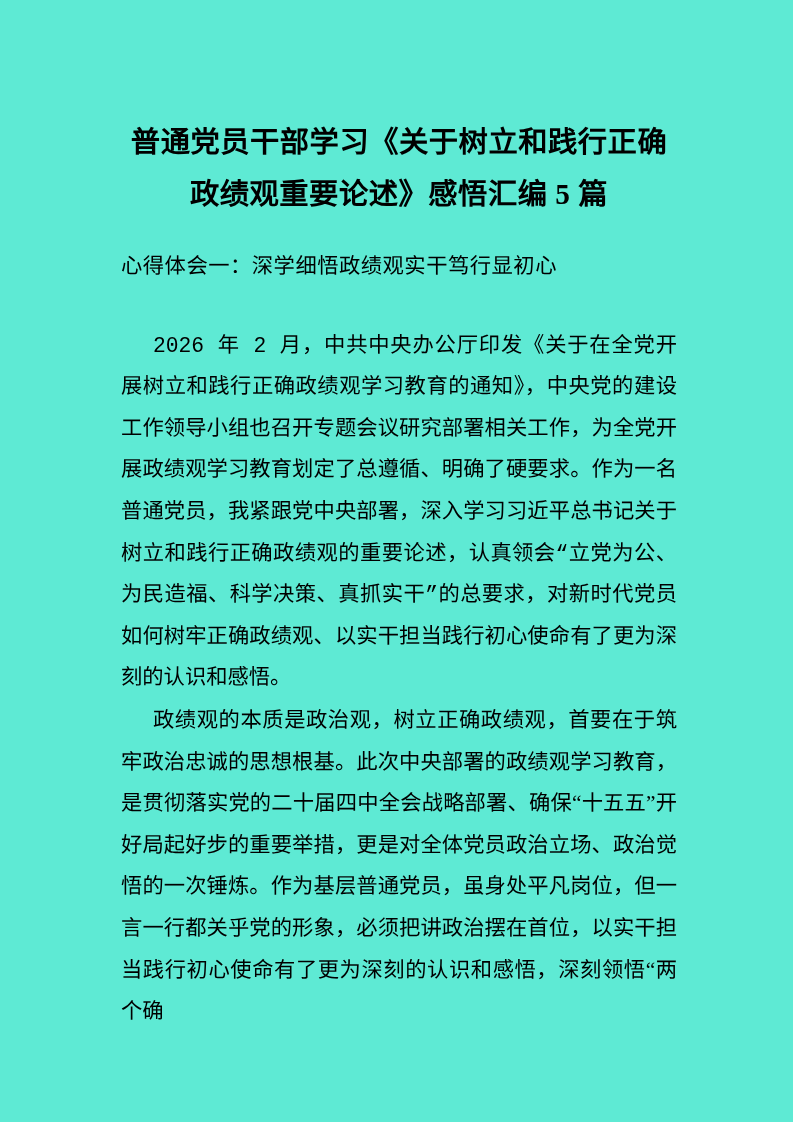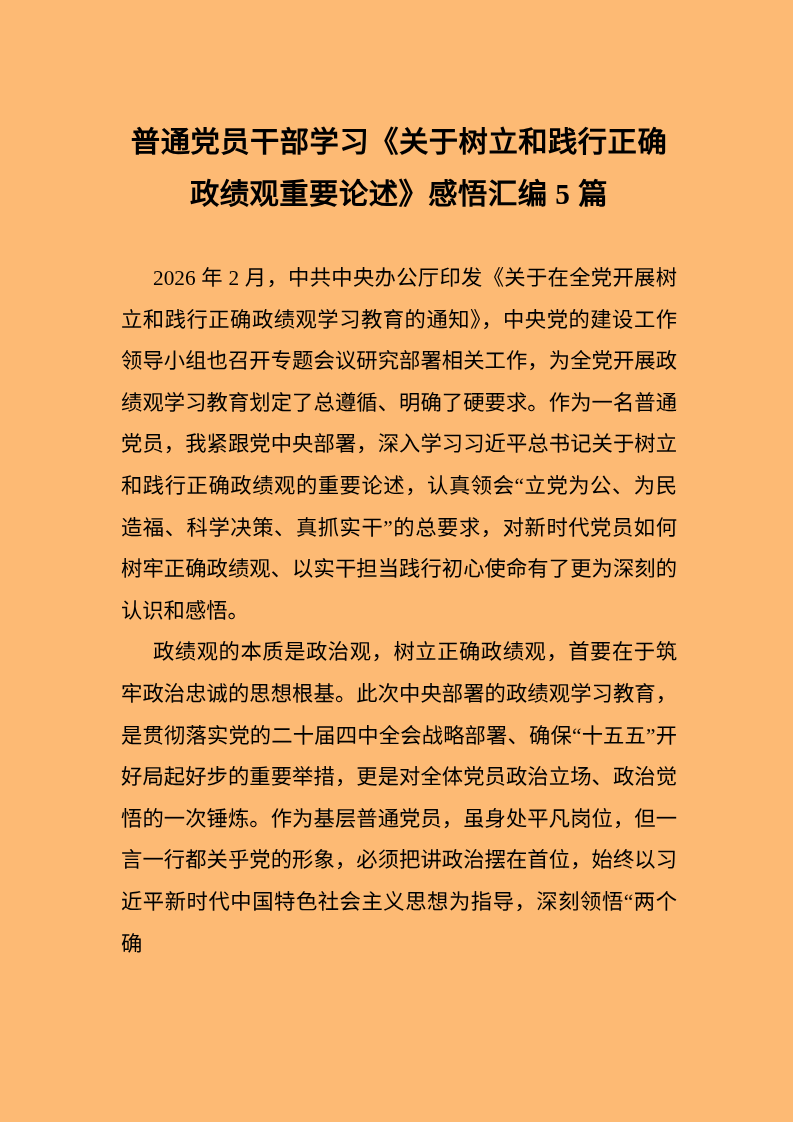--- a/index.html
+++ b/index.html
@@ -9,7 +9,7 @@
     width: 793px;
     height: 1122px;
     margin: 0 auto;
-    background: #fdba74;
+    background: #5eead4;
     color: #000000;
     padding: 116px 116px 0 121px;
     overflow: hidden;

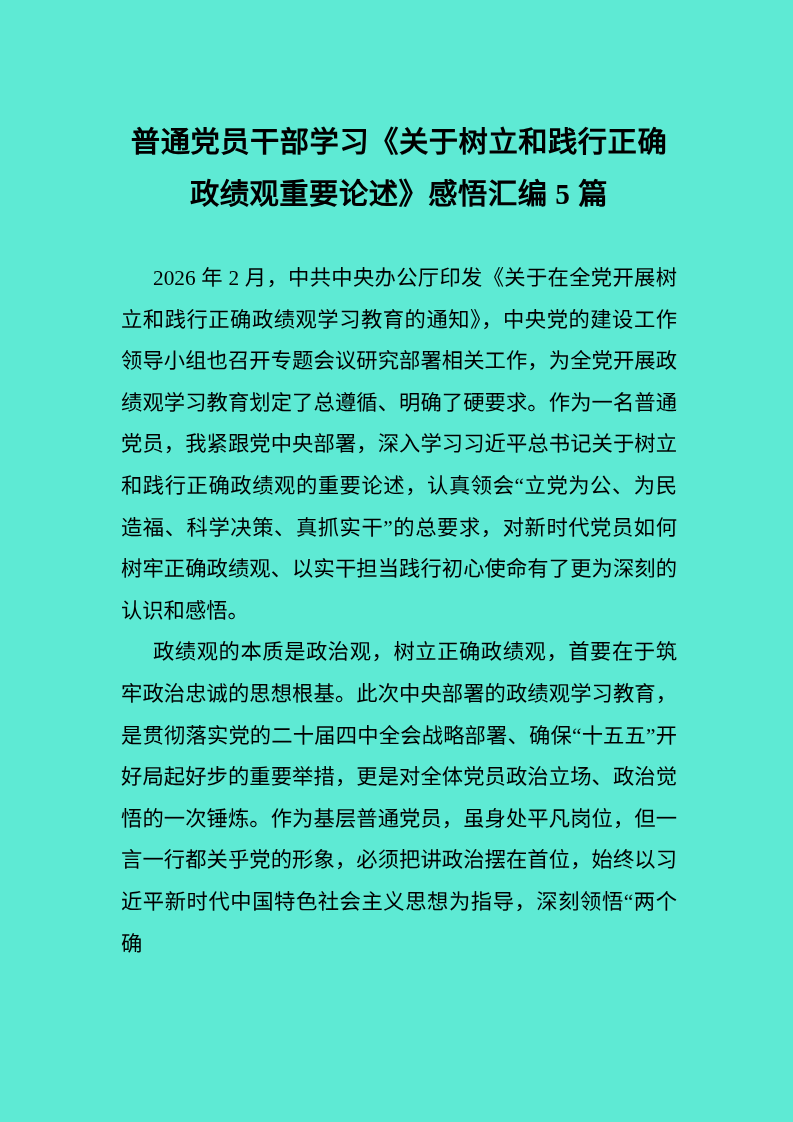--- a/index.html
+++ b/index.html
@@ -43,6 +43,7 @@
 <div class="page">
   <h1 class="doc-title">普通党员干部学习《关于树立和践行正确政绩观重要论述》感悟汇编 5 篇</h1>
 
+  <p class="subtitle">心得体会一：深学细悟政绩观实干笃行显初心</p>
 
   <p class="body-para first-para">2026 年 2 月，中共中央办公厅印发《关于在全党开展树立和践行正确政绩观学习教育的通知》，中央党的建设工作领导小组也召开专题会议研究部署相关工作，为全党开展政绩观学习教育划定了总遵循、明确了硬要求。作为一名普通党员，我紧跟党中央部署，深入学习习近平总书记关于树立和践行正确政绩观的重要论述，认真领会“立党为公、为民造福、科学决策、真抓实干”的总要求，对新时代党员如何树牢正确政绩观、以实干担当践行初心使命有了更为深刻的认识和感悟。</p>
 

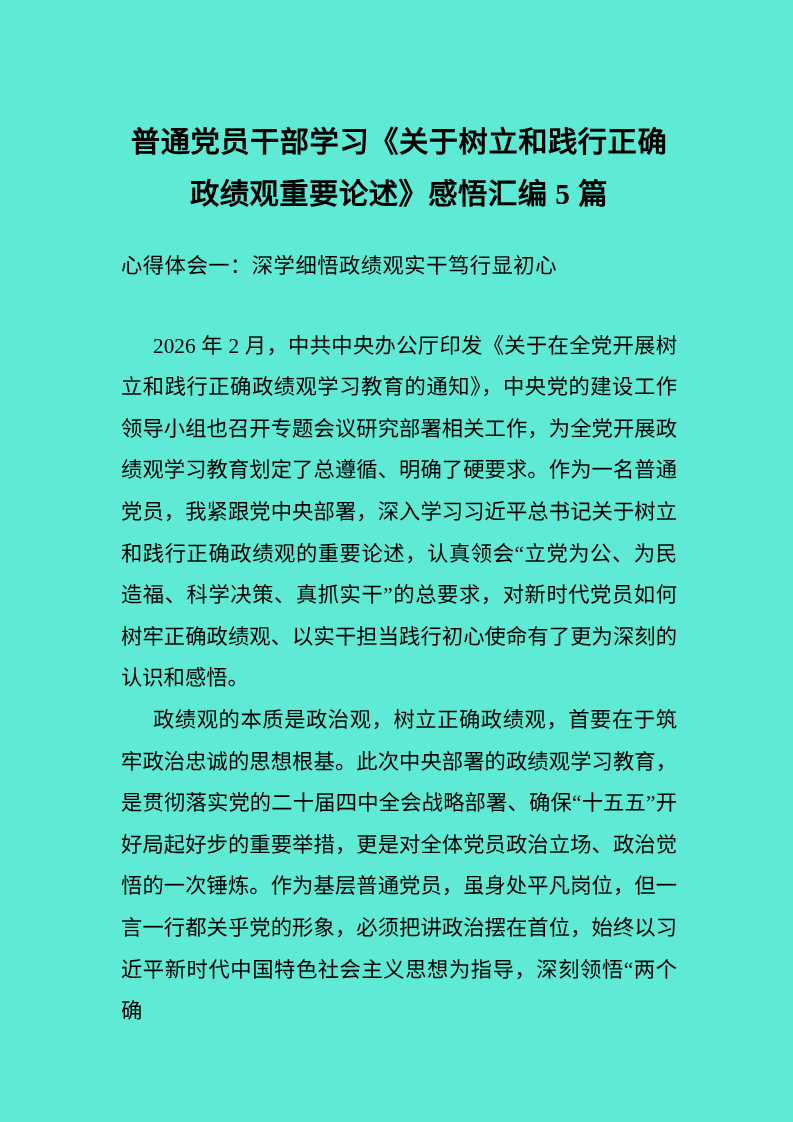--- a/index.html
+++ b/index.html
@@ -35,7 +35,7 @@
     text-align: justify;
     text-indent: 32px;
   }
-  .first-para { margin-top: 38px; }
+  .first-para { margin-top: 38px; font-family: Liberation Mono, monospace; }
 </style>
 </head>
 <body>

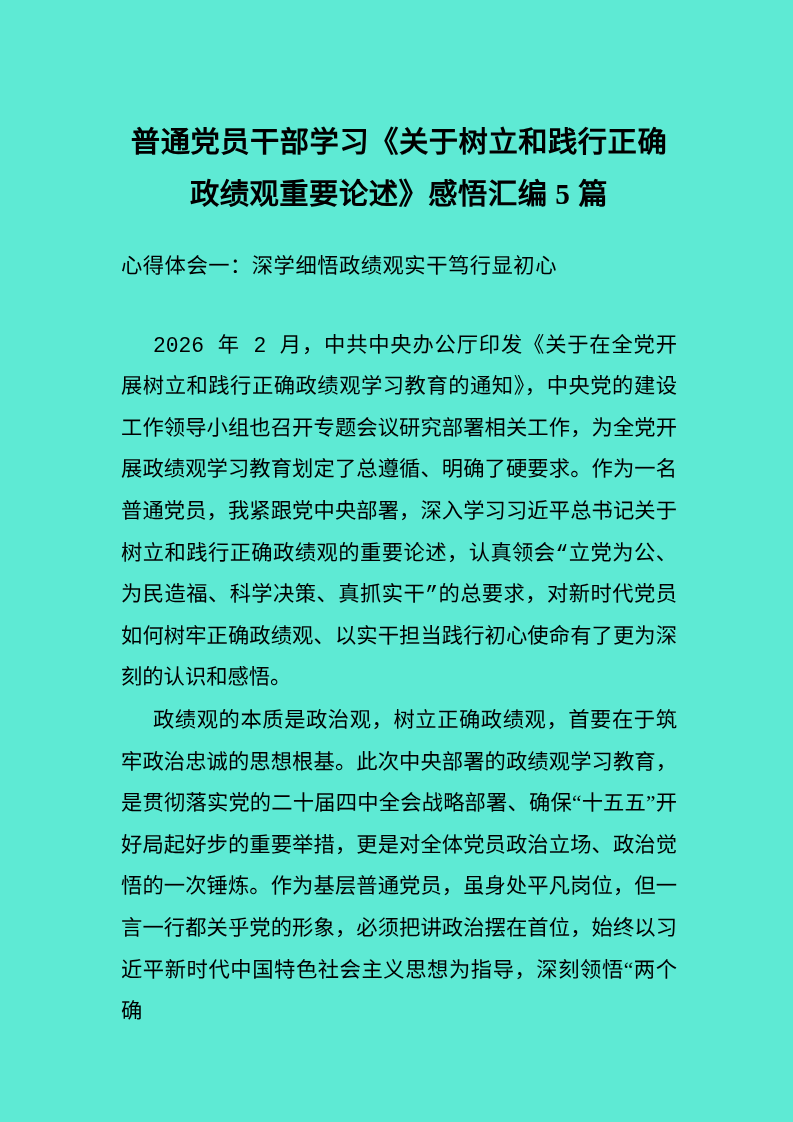--- a/index.html
+++ b/index.html
@@ -48,7 +48,7 @@
   <p class="body-para first-para">2026 年 2 月，中共中央办公厅印发《关于在全党开展树立和践行正确政绩观学习教育的通知》，中央党的建设工作领导小组也召开专题会议研究部署相关工作，为全党开展政绩观学习教育划定了总遵循、明确了硬要求。作为一名普通党员，我紧跟党中央部署，深入学习习近平总书记关于树立和践行正确政绩观的重要论述，认真领会“立党为公、为民造福、科学决策、真抓实干”的总要求，对新时代党员如何树牢正确政绩观、以实干担当践行初心使命有了更为深刻的认识和感悟。</p>
 
 
-  <p class="body-para">政绩观的本质是政治观，树立正确政绩观，首要在于筑牢政治忠诚的思想根基。此次中央部署的政绩观学习教育，是贯彻落实党的二十届四中全会战略部署、确保“十五五”开好局起好步的重要举措，更是对全体党员政治立场、政治觉悟的一次锤炼。作为基层普通党员，虽身处平凡岗位，但一言一行都关乎党的形象，必须把讲政治摆在首位，始终以习近平新时代中国特色社会主义思想为指导，深刻领悟“两个确</p>
+  <p class="body-para">政绩观的本质是政治观，树立正确政绩观，首要在于筑牢政治忠诚的思想根基。此次中央部署的政绩观学习教育，是贯彻落实党的二十届四中全会战略部署、确保“十五五”开好局起好步的重要举措，更是对全体党员政治立场、政治觉悟的一次锤炼。作为基层普通党员，虽身处平凡岗位，但一言一行都关乎党的形象，必须把讲政治摆在首位，以实干担当践行初心使命有了更为深刻的认识和感悟，深刻领悟“两个确</p>
 </div>
 
 </body></html>

